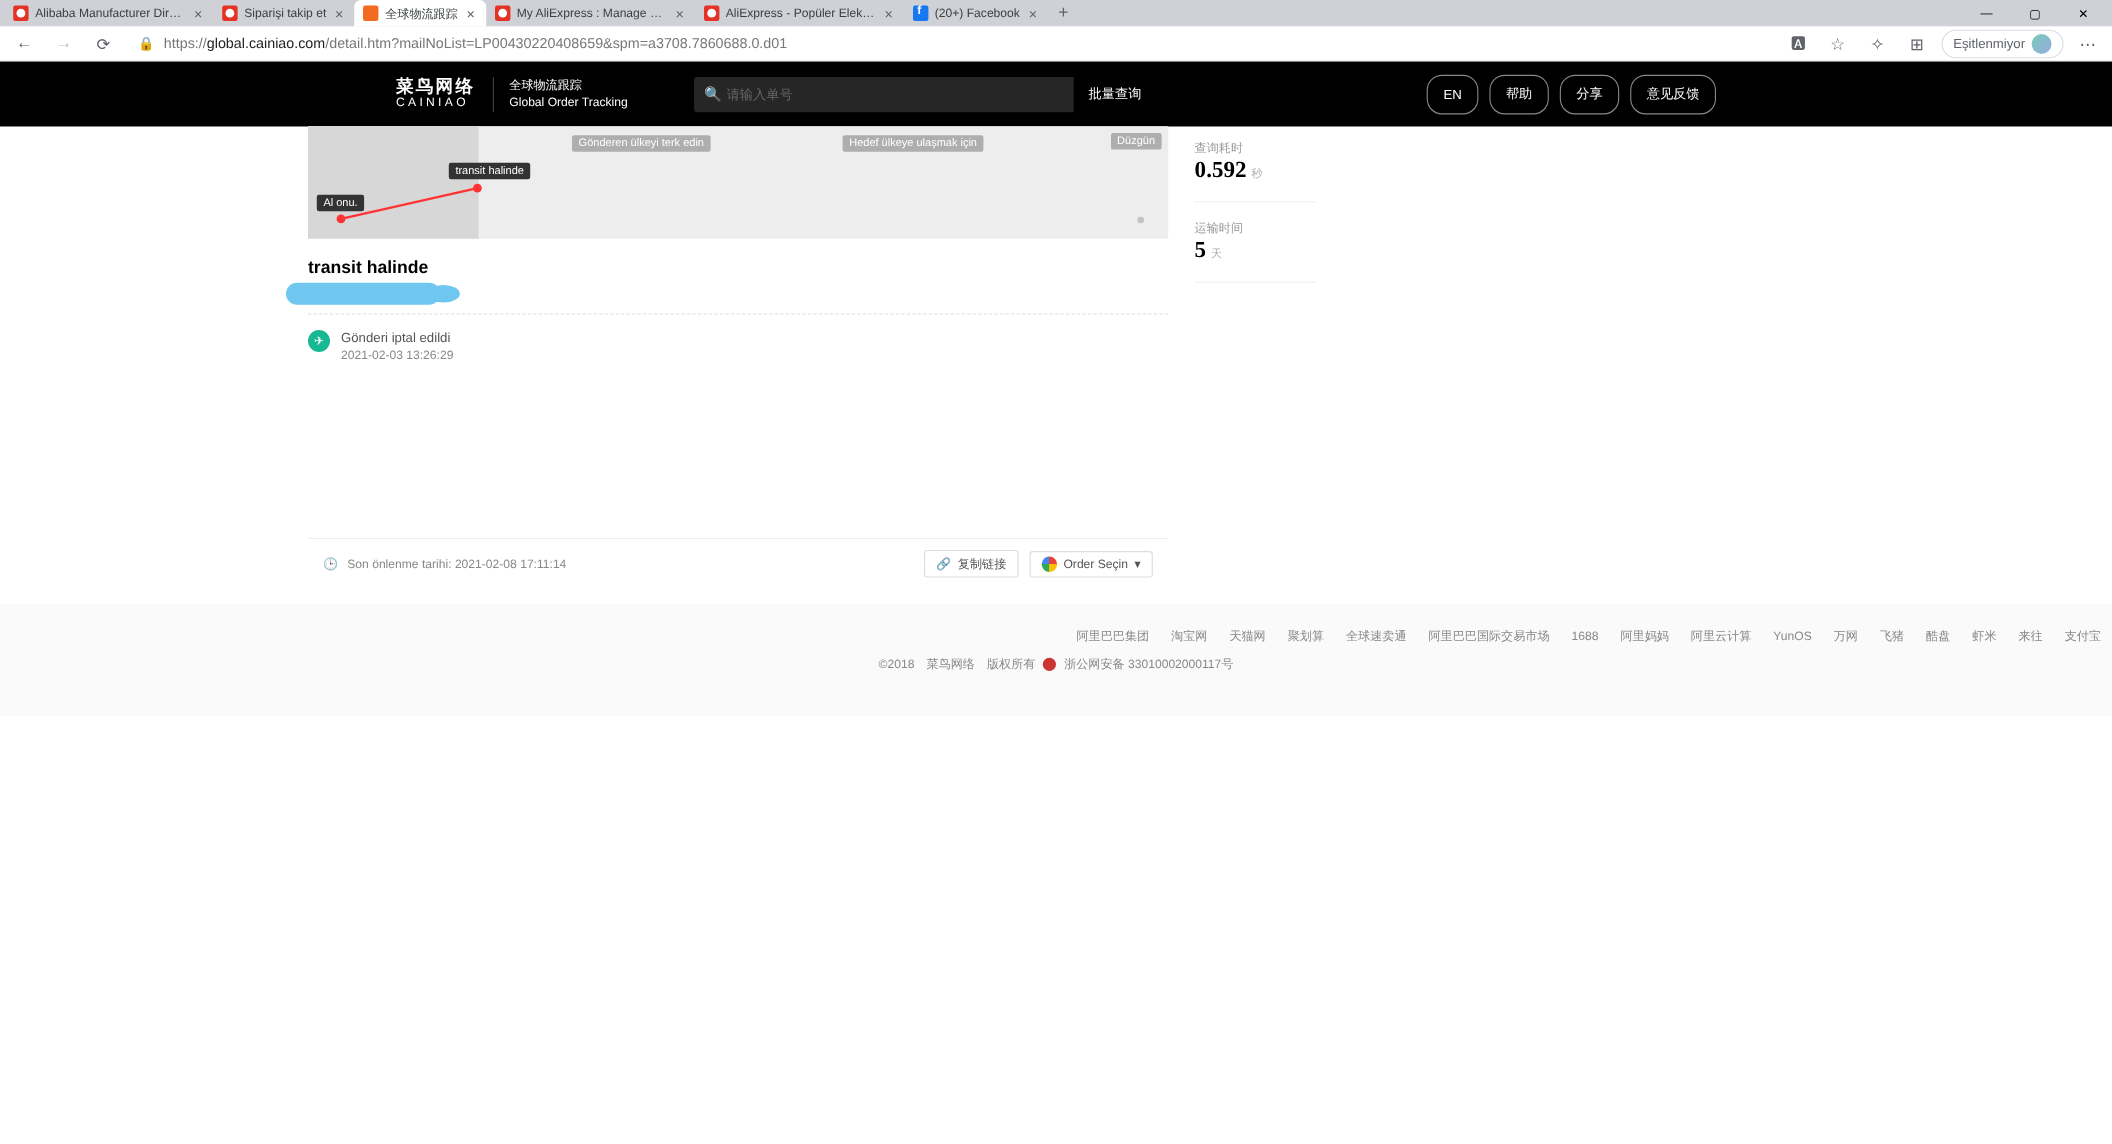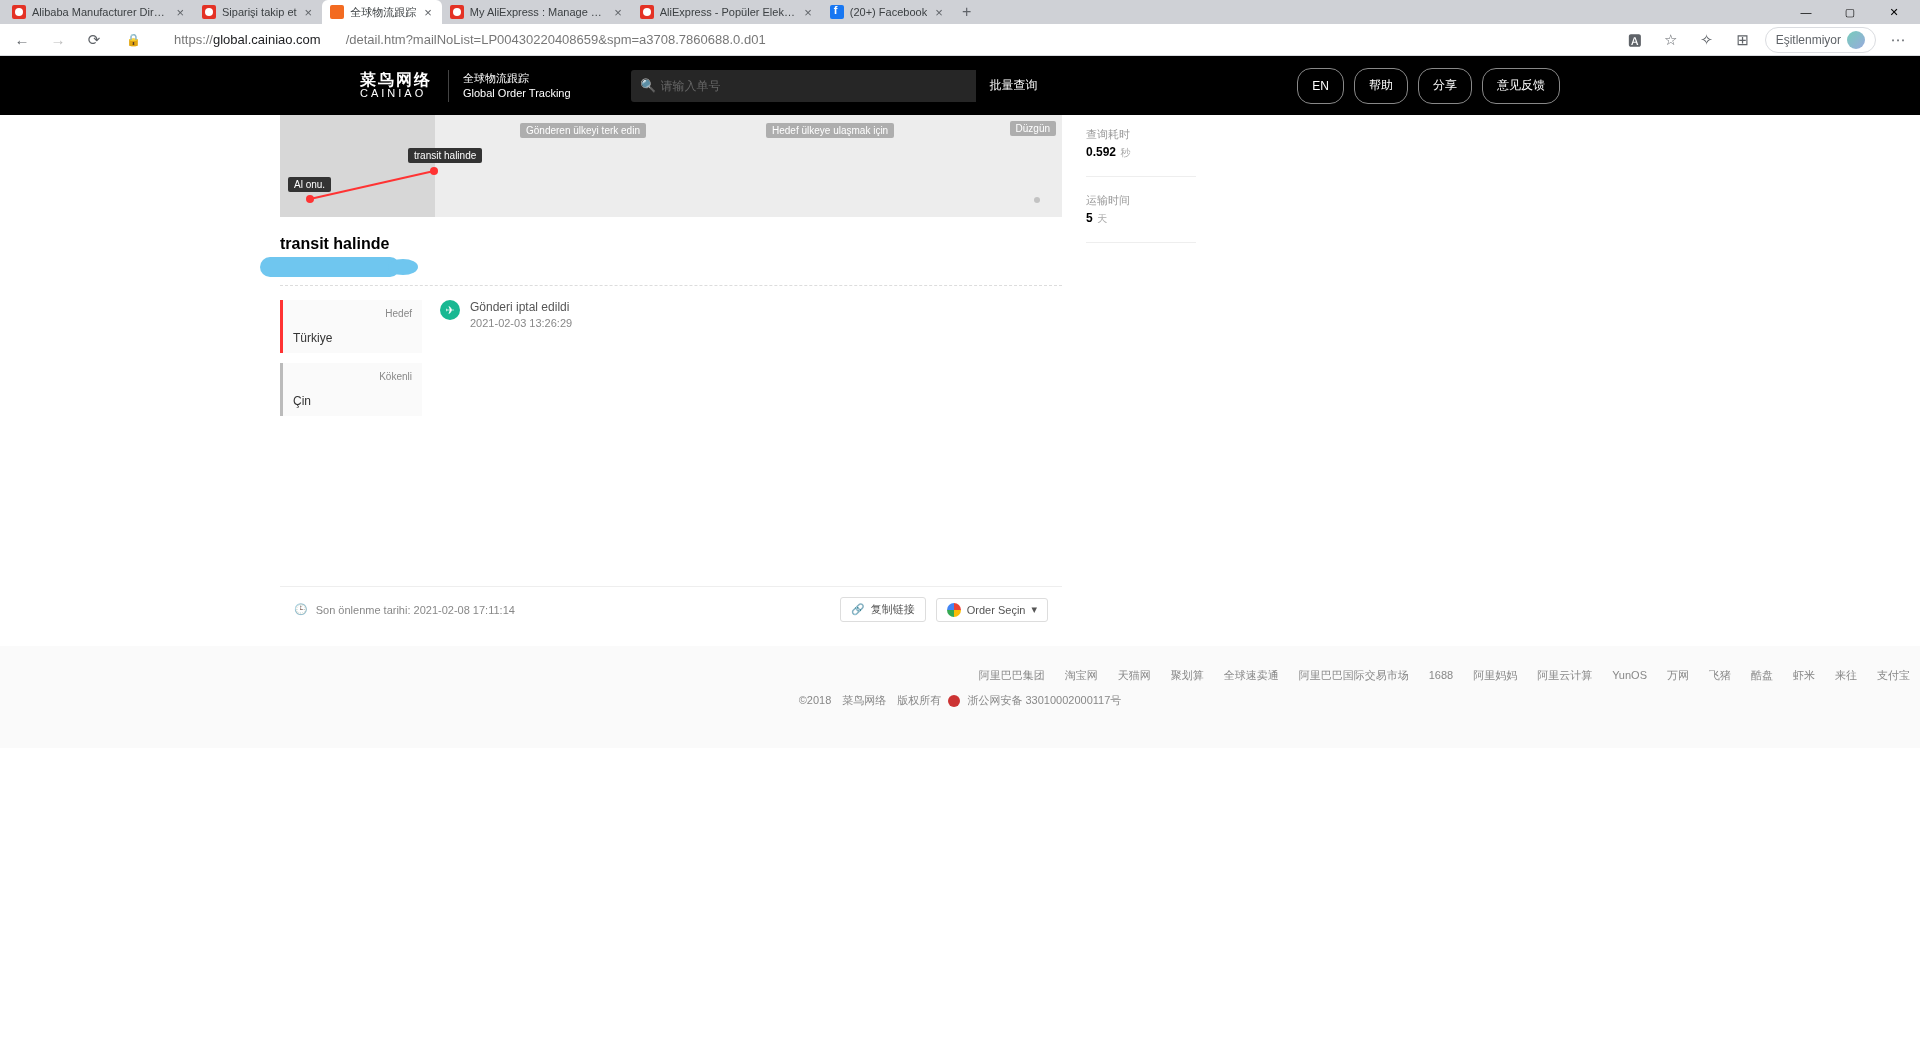--- a/index.html
+++ b/index.html
@@ -28,7 +28,7 @@
     .url-box { flex: 1; height: 26px; display: flex; align-items: center; padding: 0 10px; font-size: 13px; color: #202124; background:#fff; }
     .url-box .lock { color:#5f6368; margin-right:8px; font-size:12px;}
     .url-strong { color:#202124; }
-    .url-grey { color:#777;margin-left:25px; }
+    .url-grey { color:#777; }
     .addr-icon { width: 28px; height: 28px; display: flex; align-items: center; justify-content: center; color:#5f6368; font-size:15px; cursor:pointer;}
     .sync-pill { height: 26px; padding: 0 10px; border: 1px solid #dadce0; border-radius: 13px; display: flex; align-items: center; gap: 6px; font-size: 12px; color:#5f6368; cursor:pointer;}
     .avatar-dot { width: 18px; height:18px; border-radius:50%; background: linear-gradient(135deg,#7cb,#9ad);}

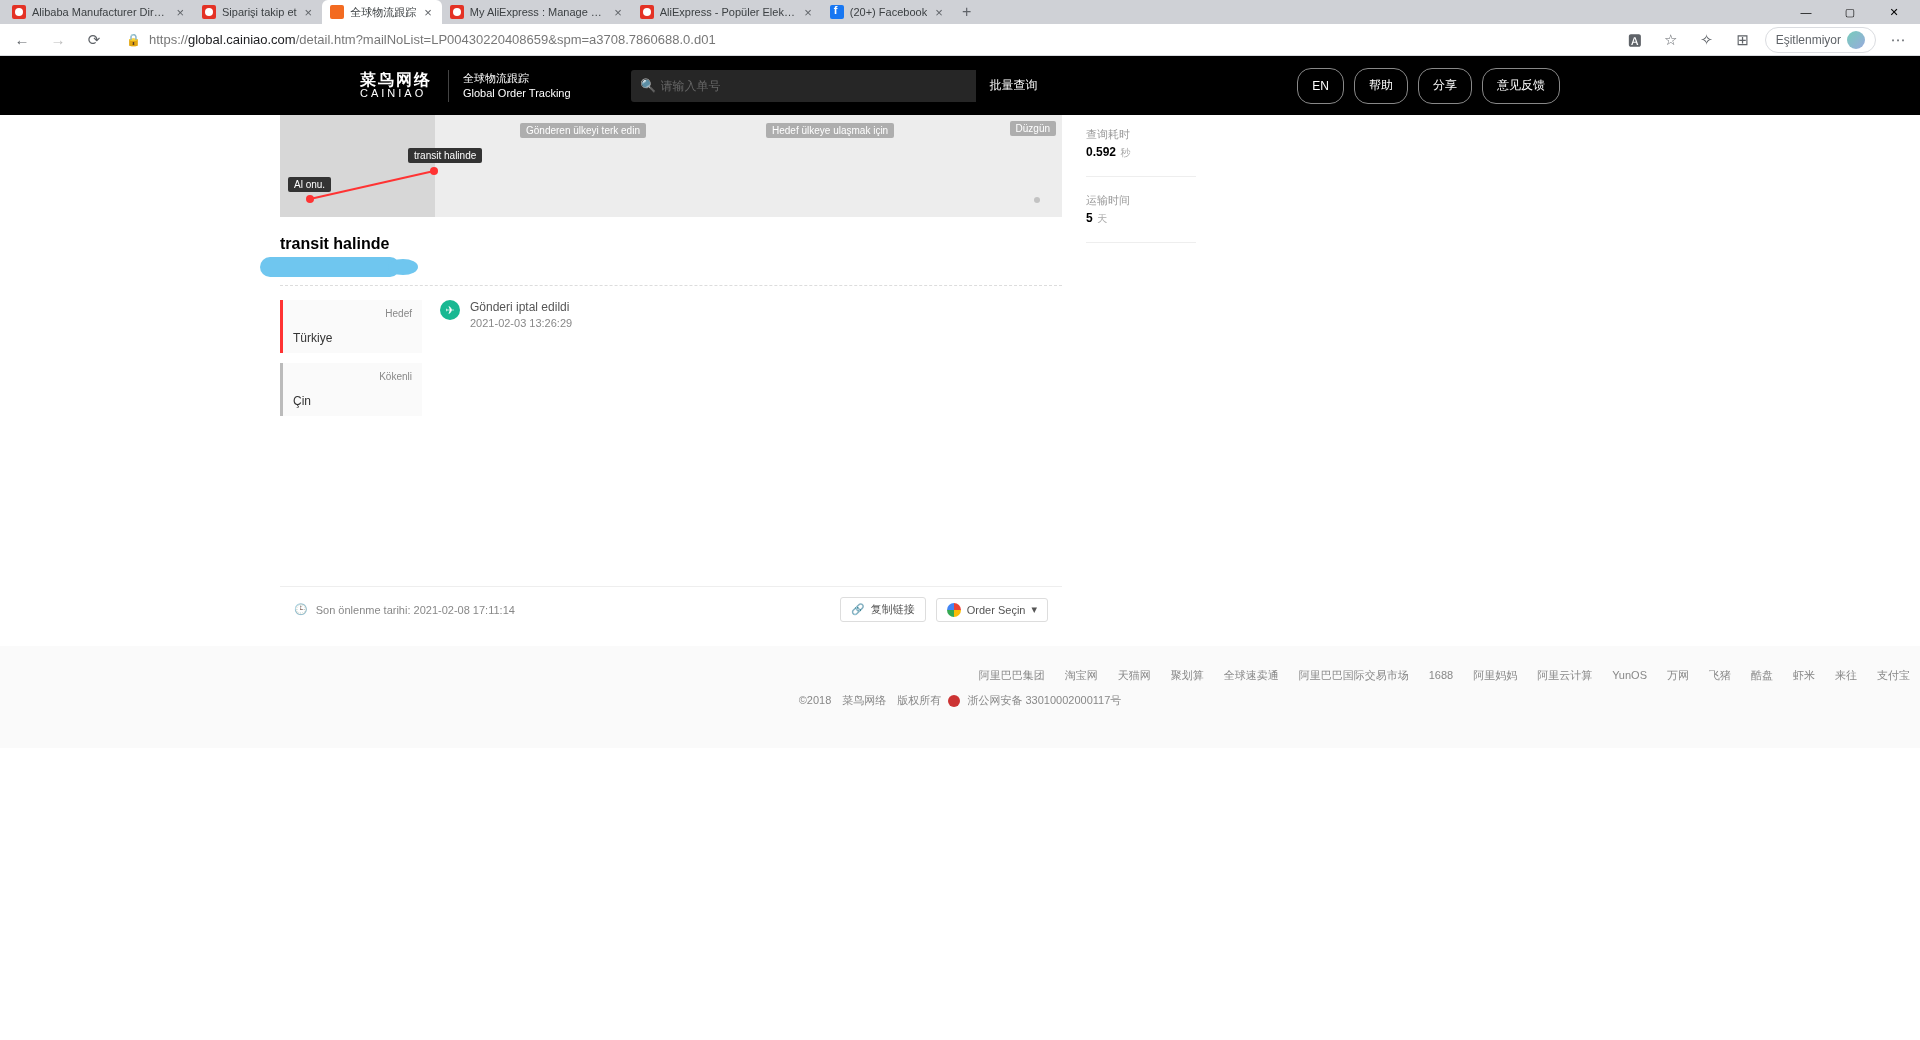--- a/index.html
+++ b/index.html
@@ -88,7 +88,7 @@
     .glogo { width:14px;height:14px;background:conic-gradient(#ea4335 0 25%,#fbbc05 0 50%,#34a853 0 75%,#4285f4 0);border-radius:50%;}
 
     .side-label { font-size:11px; color:#999;}
-    .side-val { font-size:12px; font-weight:bold; margin:6px 0 2px;}
+    .side-val { font-size:21px; font-weight:bold; margin:6px 0 2px;font-family:Liberation Serif, serif;}
     .side-unit { font-size:10px; color:#aaa;}
     .side-sep { border-top:1px solid #eee; margin:16px 0;}
 

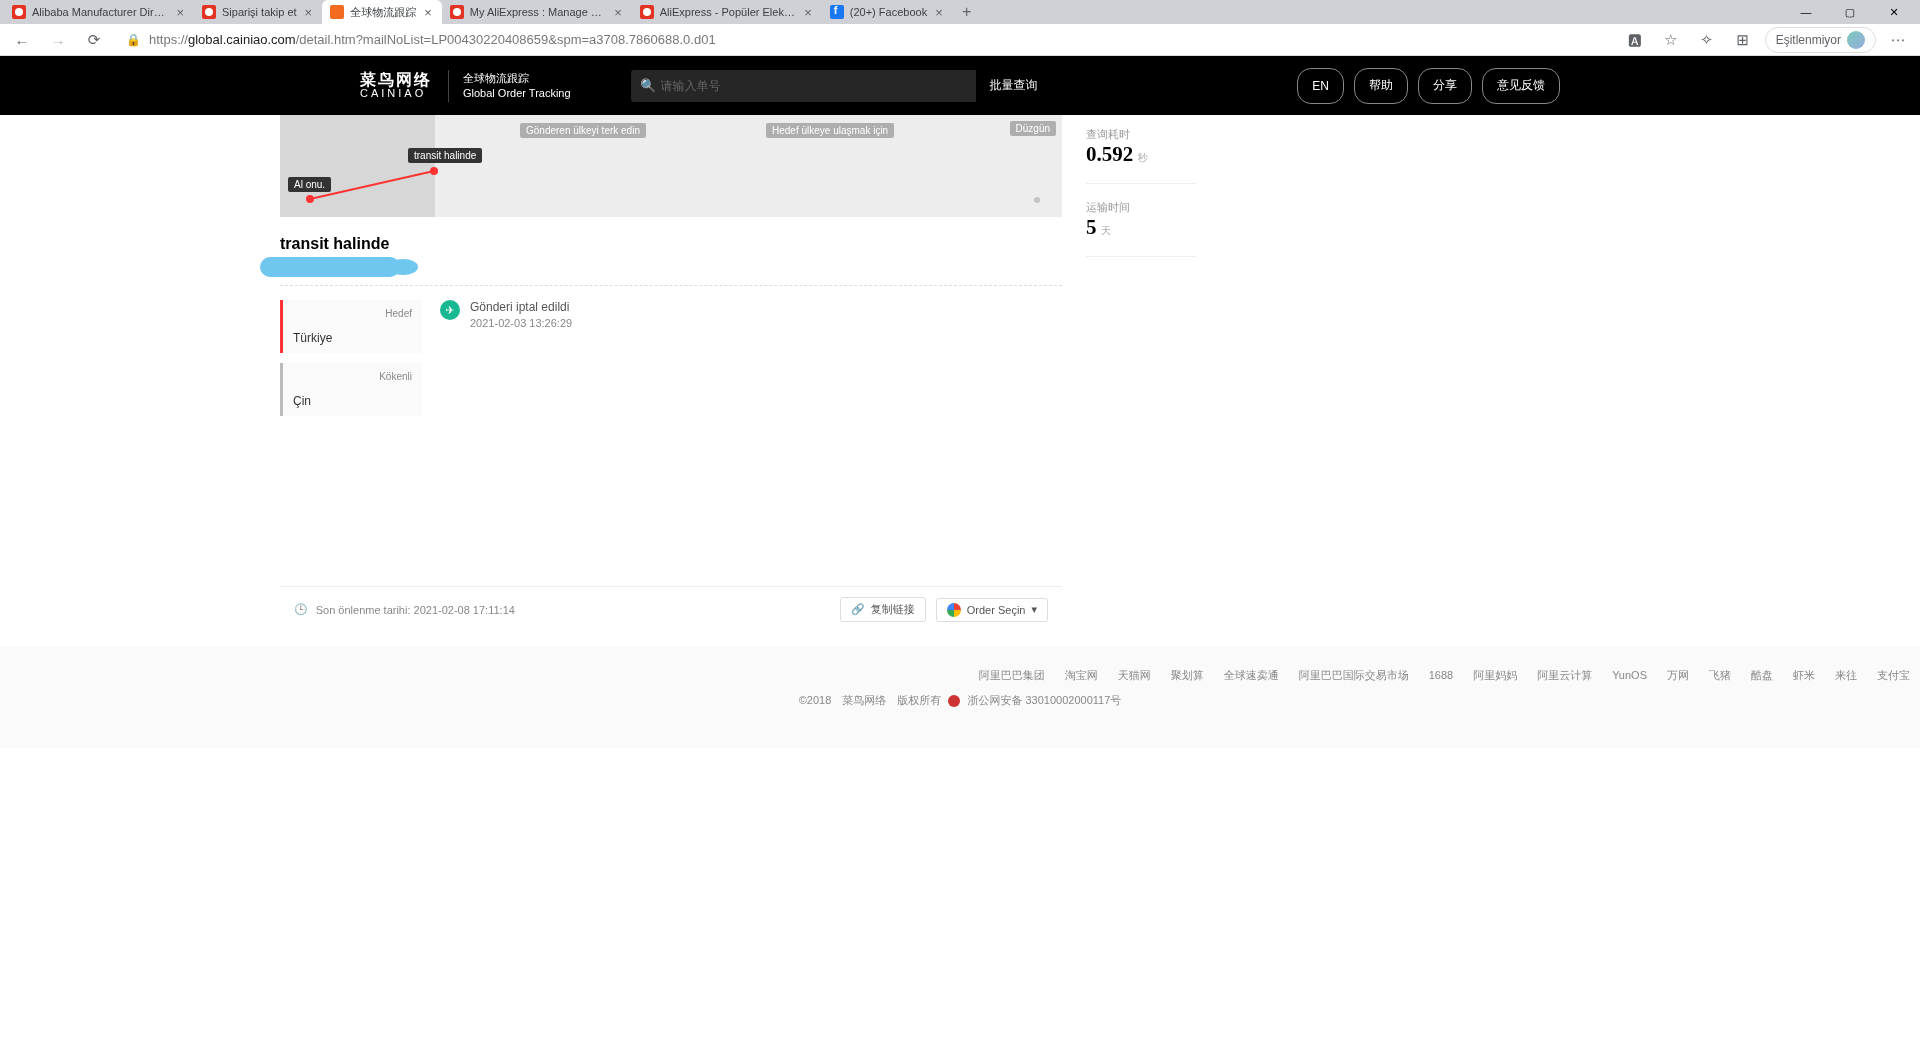--- a/index.html
+++ b/index.html
@@ -208,16 +208,6 @@
     <div class="dash"></div>
 
     <div class="row">
-      <div class="cards">
-        <div class="card">
-          <div class="card-key">Hedef</div>
-          <div class="card-val">Türkiye</div>
-        </div>
-        <div class="card origin">
-          <div class="card-key">Kökenli</div>
-          <div class="card-val">Çin</div>
-        </div>
-      </div>
       <div class="event">
         <div class="ev-icon">✈</div>
         <div>

